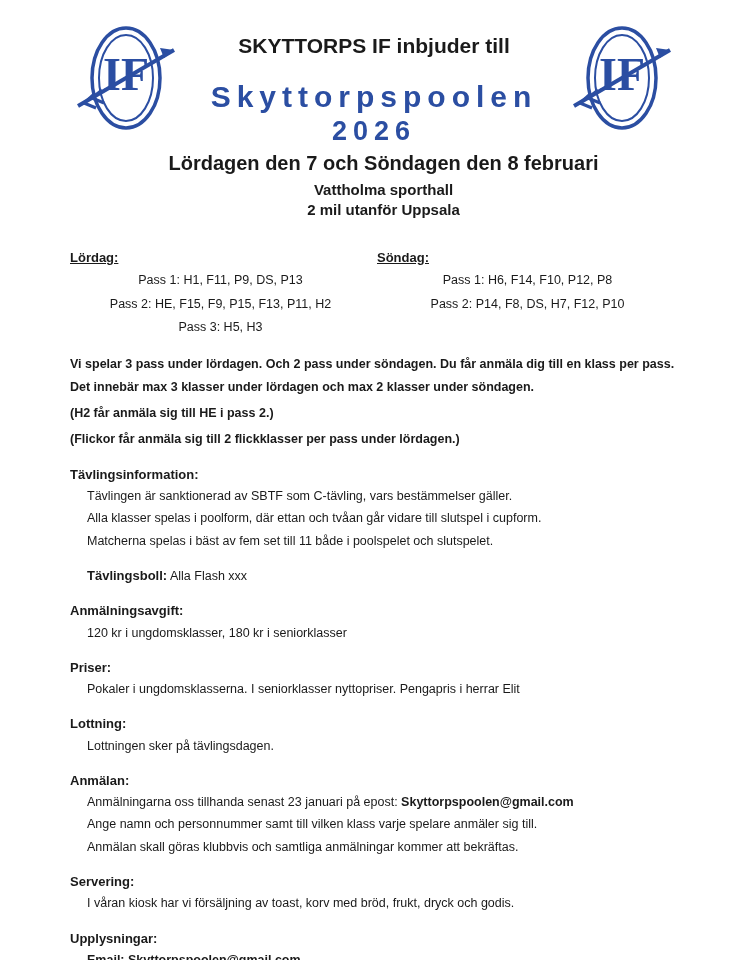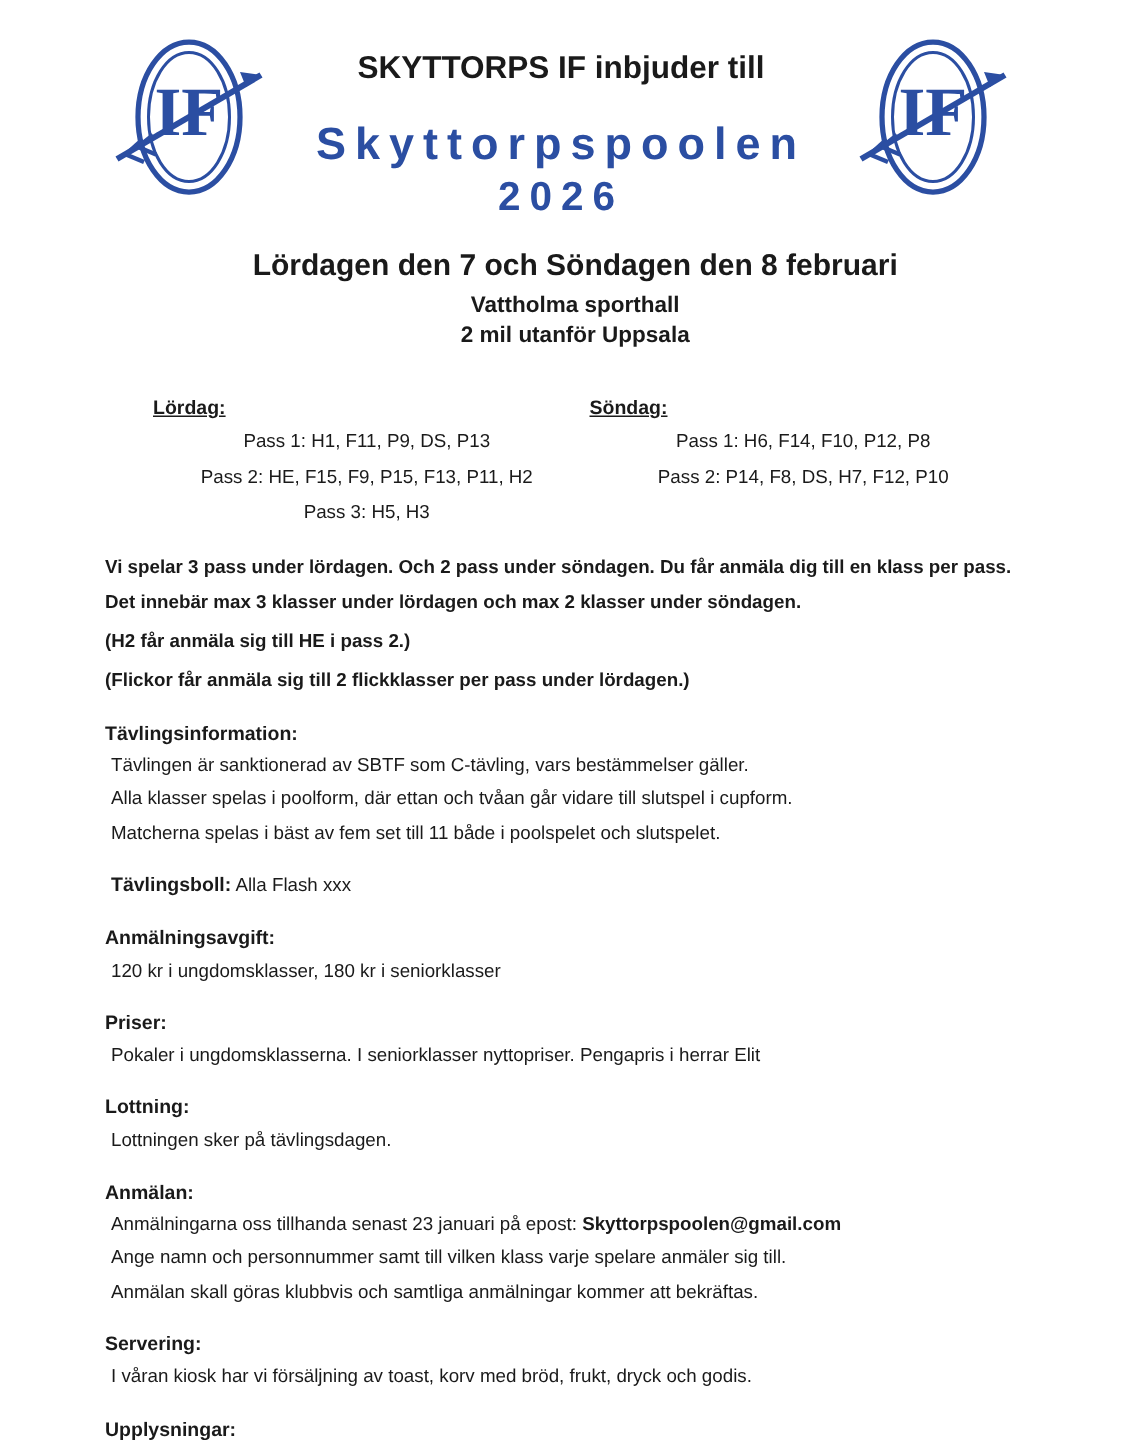--- a/index.html
+++ b/index.html
@@ -69,7 +69,7 @@
 
   .subheader {
     text-align: center;
-    margin-top: 16px;
+    margin-top: 2px;
     padding-left: 19px;
   }
   .sub1 {

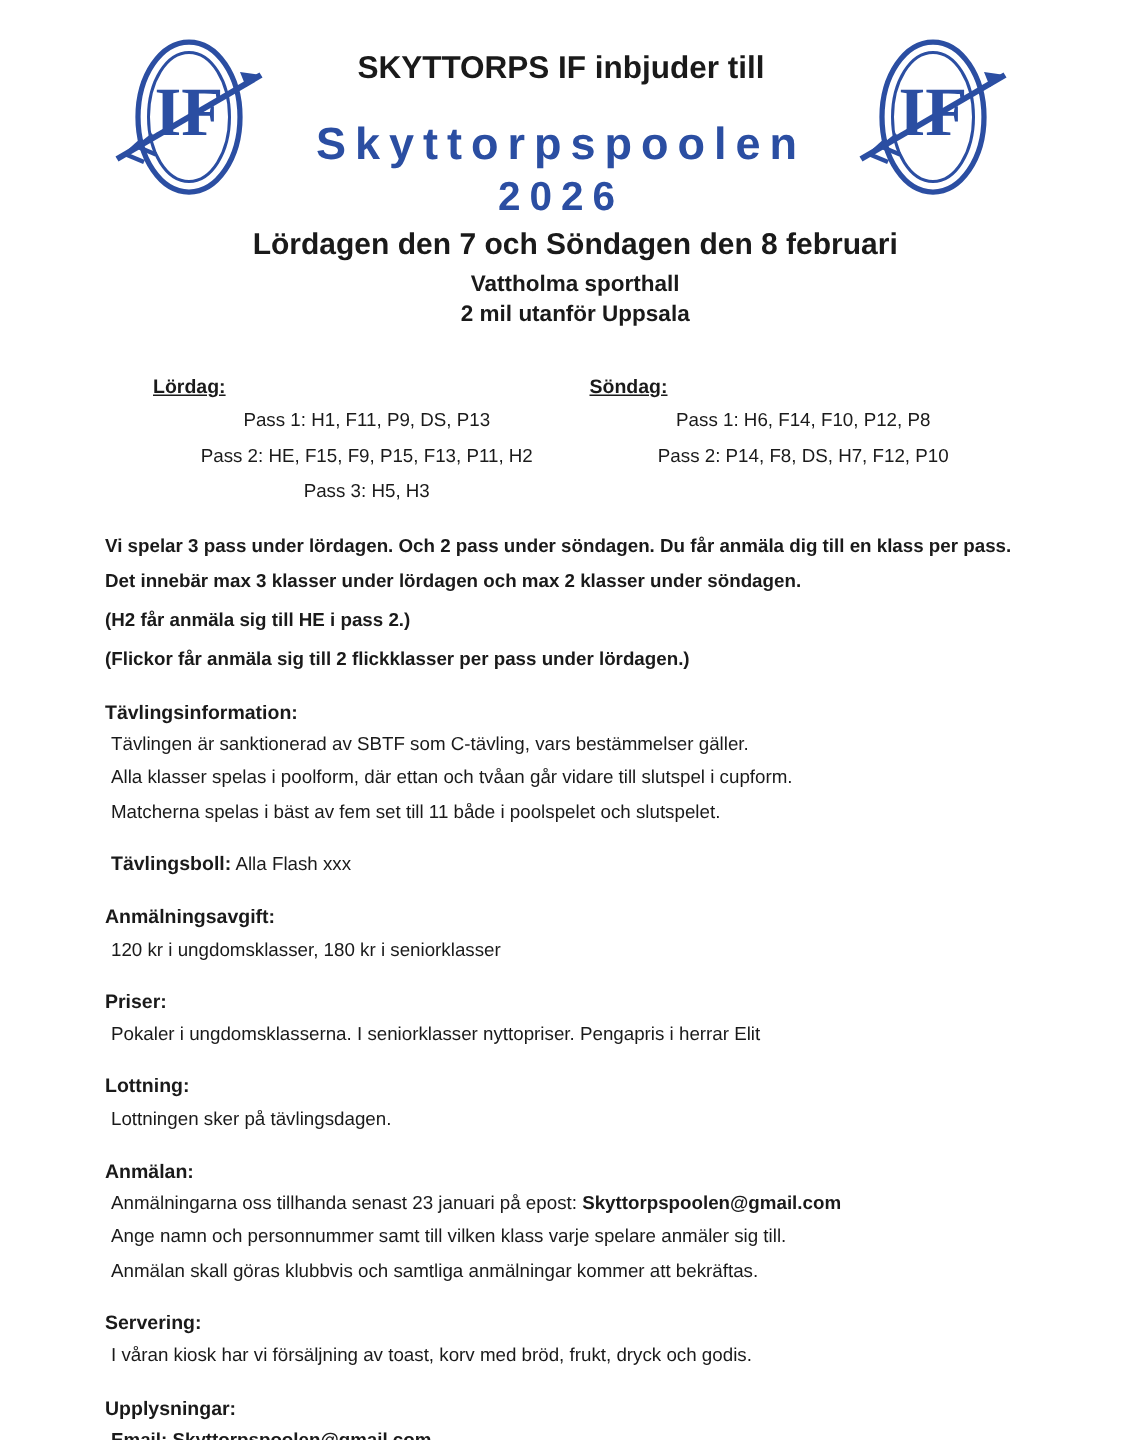--- a/index.html
+++ b/index.html
@@ -96,7 +96,6 @@
   .days {
     display: flex;
     margin-bottom: 14px;
-    margin-left: 32px;
   }
   .day-col {
     width: 50%;

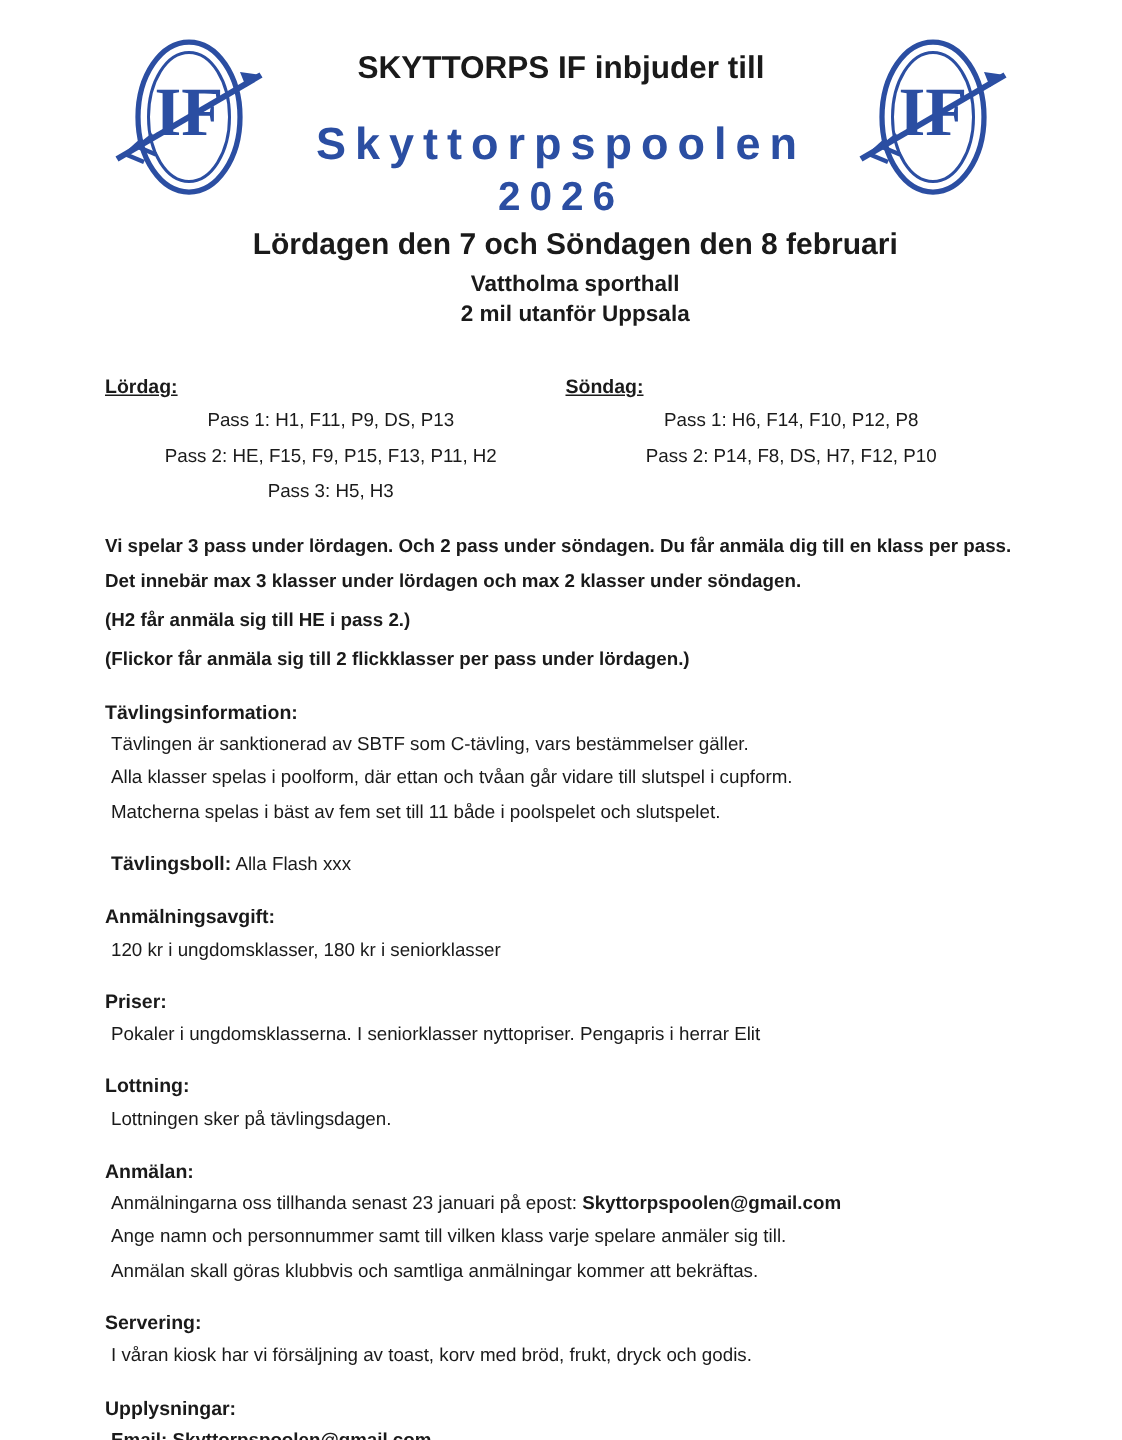--- a/index.html
+++ b/index.html
@@ -129,7 +129,7 @@
     margin-bottom: 2px;
   }
   .section p {
-    margin: 0 0 3px 4px;
+    margin: 0 0 3px 17px;
     font-size: 12.5px;
   }
   .inline-title {

